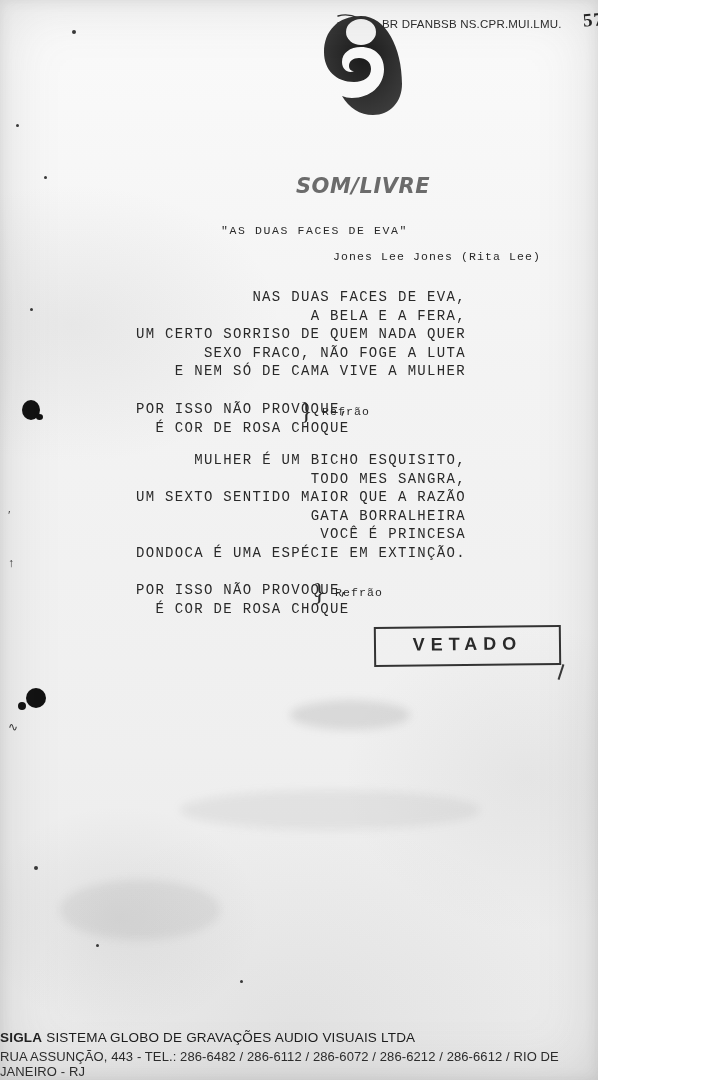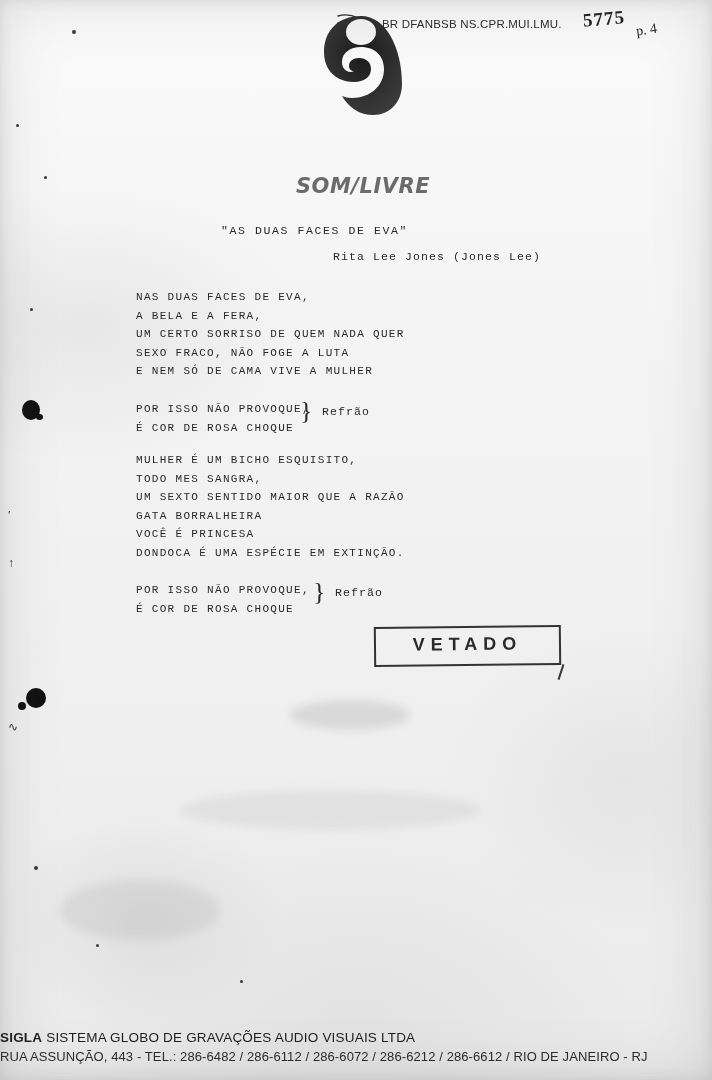--- a/index.html
+++ b/index.html
@@ -9,7 +9,7 @@
   }
   #page {
     position: relative;
-    width: 712px;
+    width: 598px;
     height: 1080px;
     background: #f2f1ef;
     overflow: hidden;

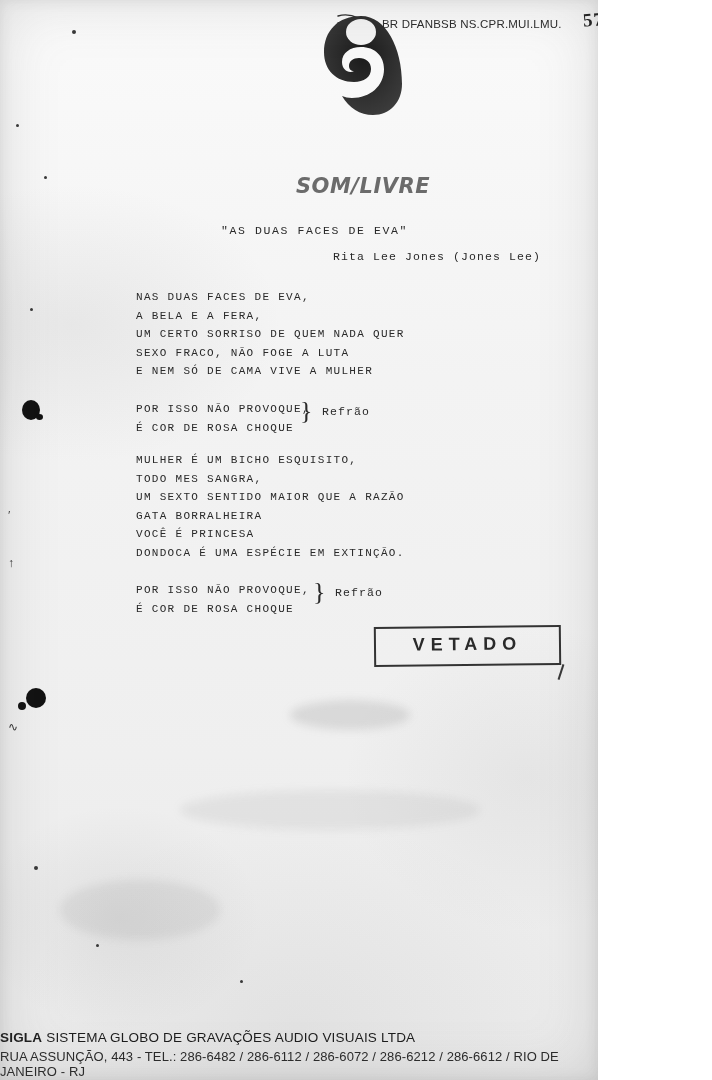--- a/index.html
+++ b/index.html
@@ -285,7 +285,7 @@
   </div>
 
   <div class="typed song-title">"AS DUAS FACES DE EVA"</div>
-  <div class="typed author">Rita Lee Jones (Jones Lee)</div>
+  <div class="typed author">Jones Lee Jones (Rita Lee)</div>
 
   <div class="typed stanza s1">NAS DUAS FACES DE EVA,
 A BELA E A FERA,

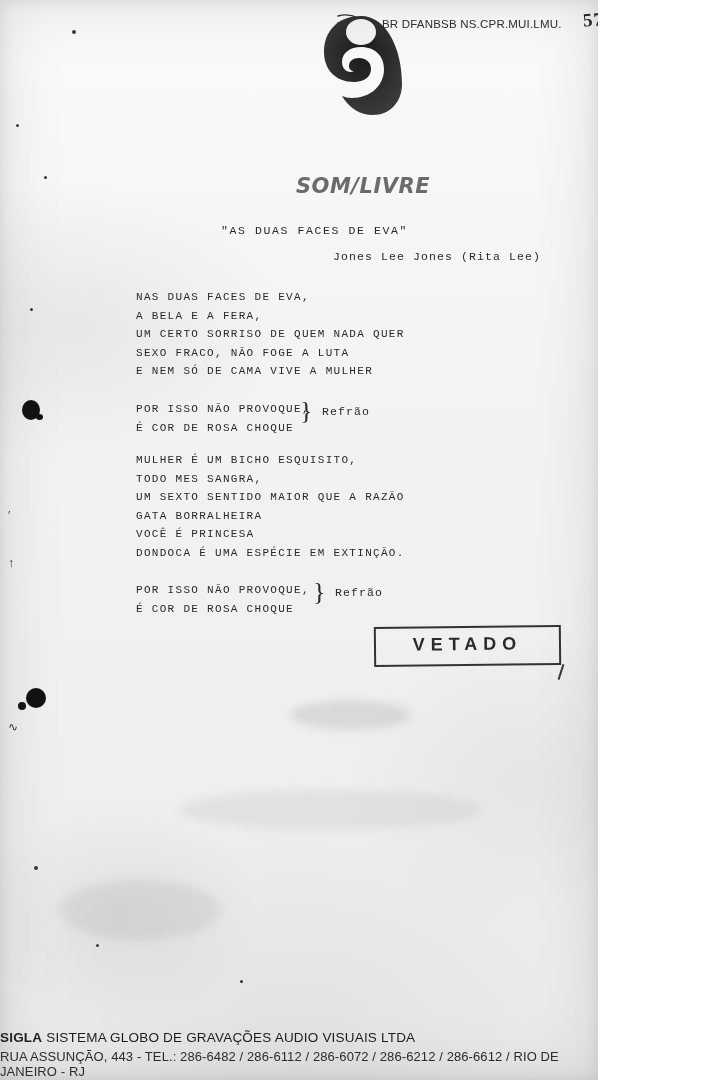--- a/index.html
+++ b/index.html
@@ -137,10 +137,11 @@
     letter-spacing: 1.1px;
   }
   .stanza {
-    font-size: 11px;
+    font-size: 14px;
     line-height: 18.6px;
     letter-spacing: 1.3px;
     left: 136px;
+    text-align: right;
   }
   .s1 { top: 288px; }
   .s2 { top: 400px; }

